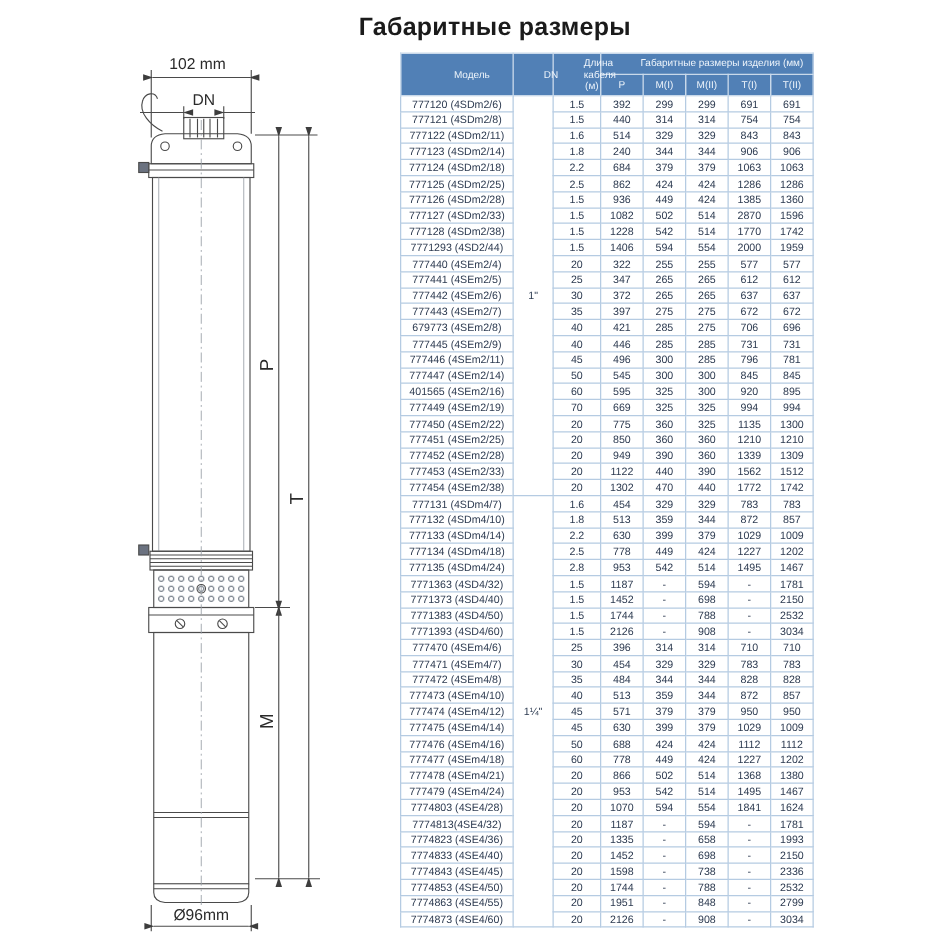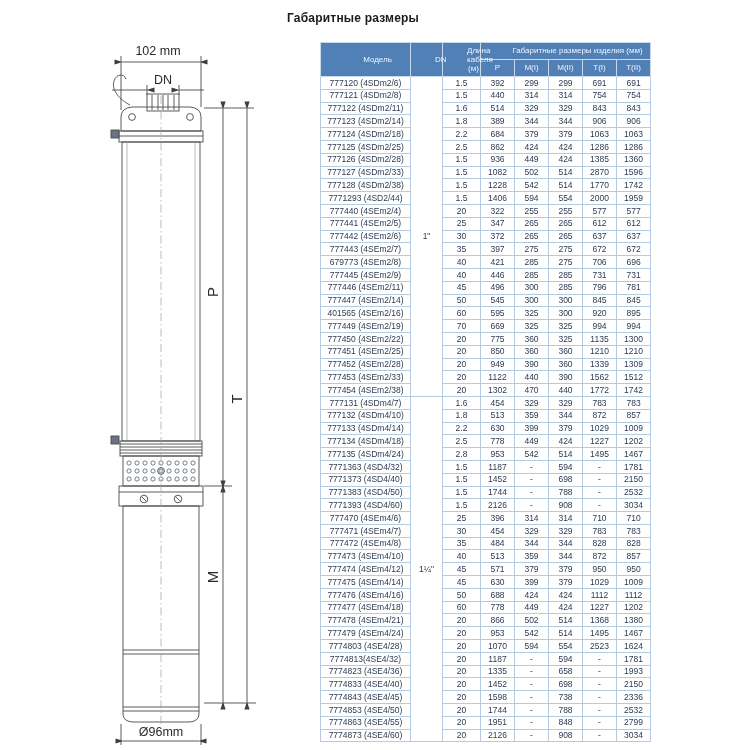--- a/index.html
+++ b/index.html
@@ -9,7 +9,7 @@
   }
   .page-title{
     position:absolute;left:287px;top:11px;
-    font-size:12px;font-weight:600;color:#1b1b1b;letter-spacing:.2px;
+    font-size:20px;font-weight:600;color:#1b1b1b;letter-spacing:.2px;
   }
   
   table.dims{

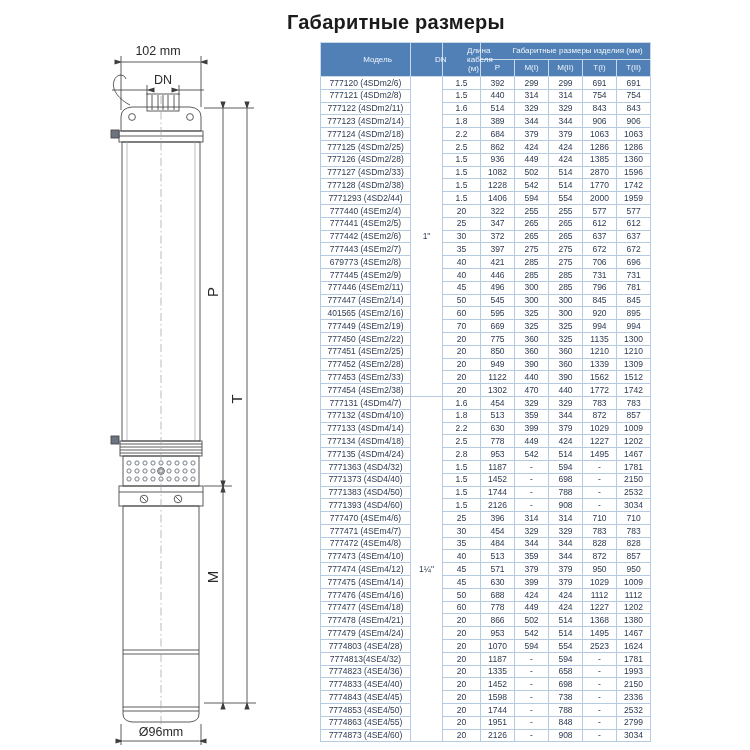--- a/index.html
+++ b/index.html
@@ -185,7 +185,7 @@
       <tr>
         <td>777123 (4SDm2/14)</td>
         <td>1.8</td>
-        <td>389</td>
+        <td>240</td>
         <td>344</td>
         <td>344</td>
         <td>906</td>

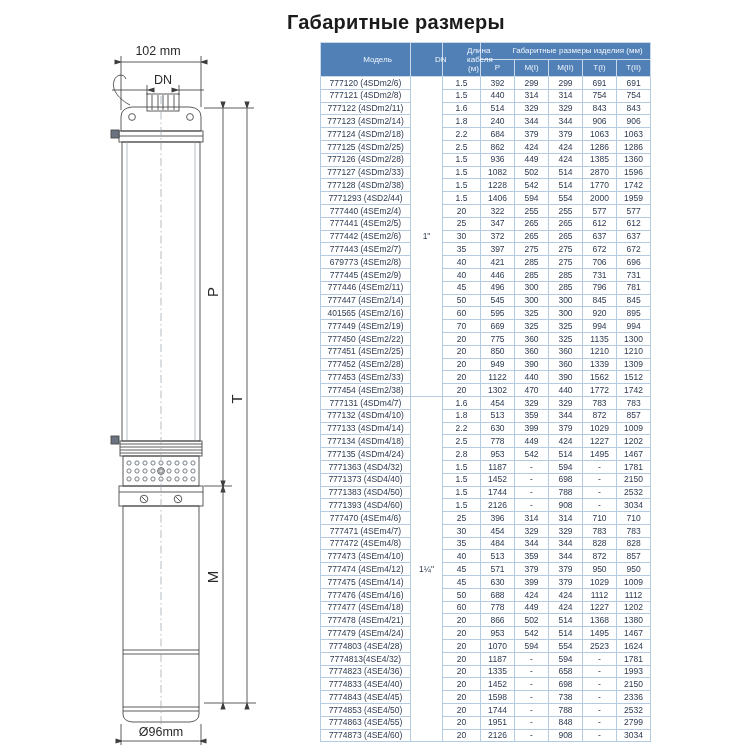--- a/index.html
+++ b/index.html
@@ -558,7 +558,7 @@
         <td>1070</td>
         <td>594</td>
         <td>554</td>
-        <td>2523</td>
+        <td>1841</td>
         <td>1624</td>
       </tr>
       <tr>

